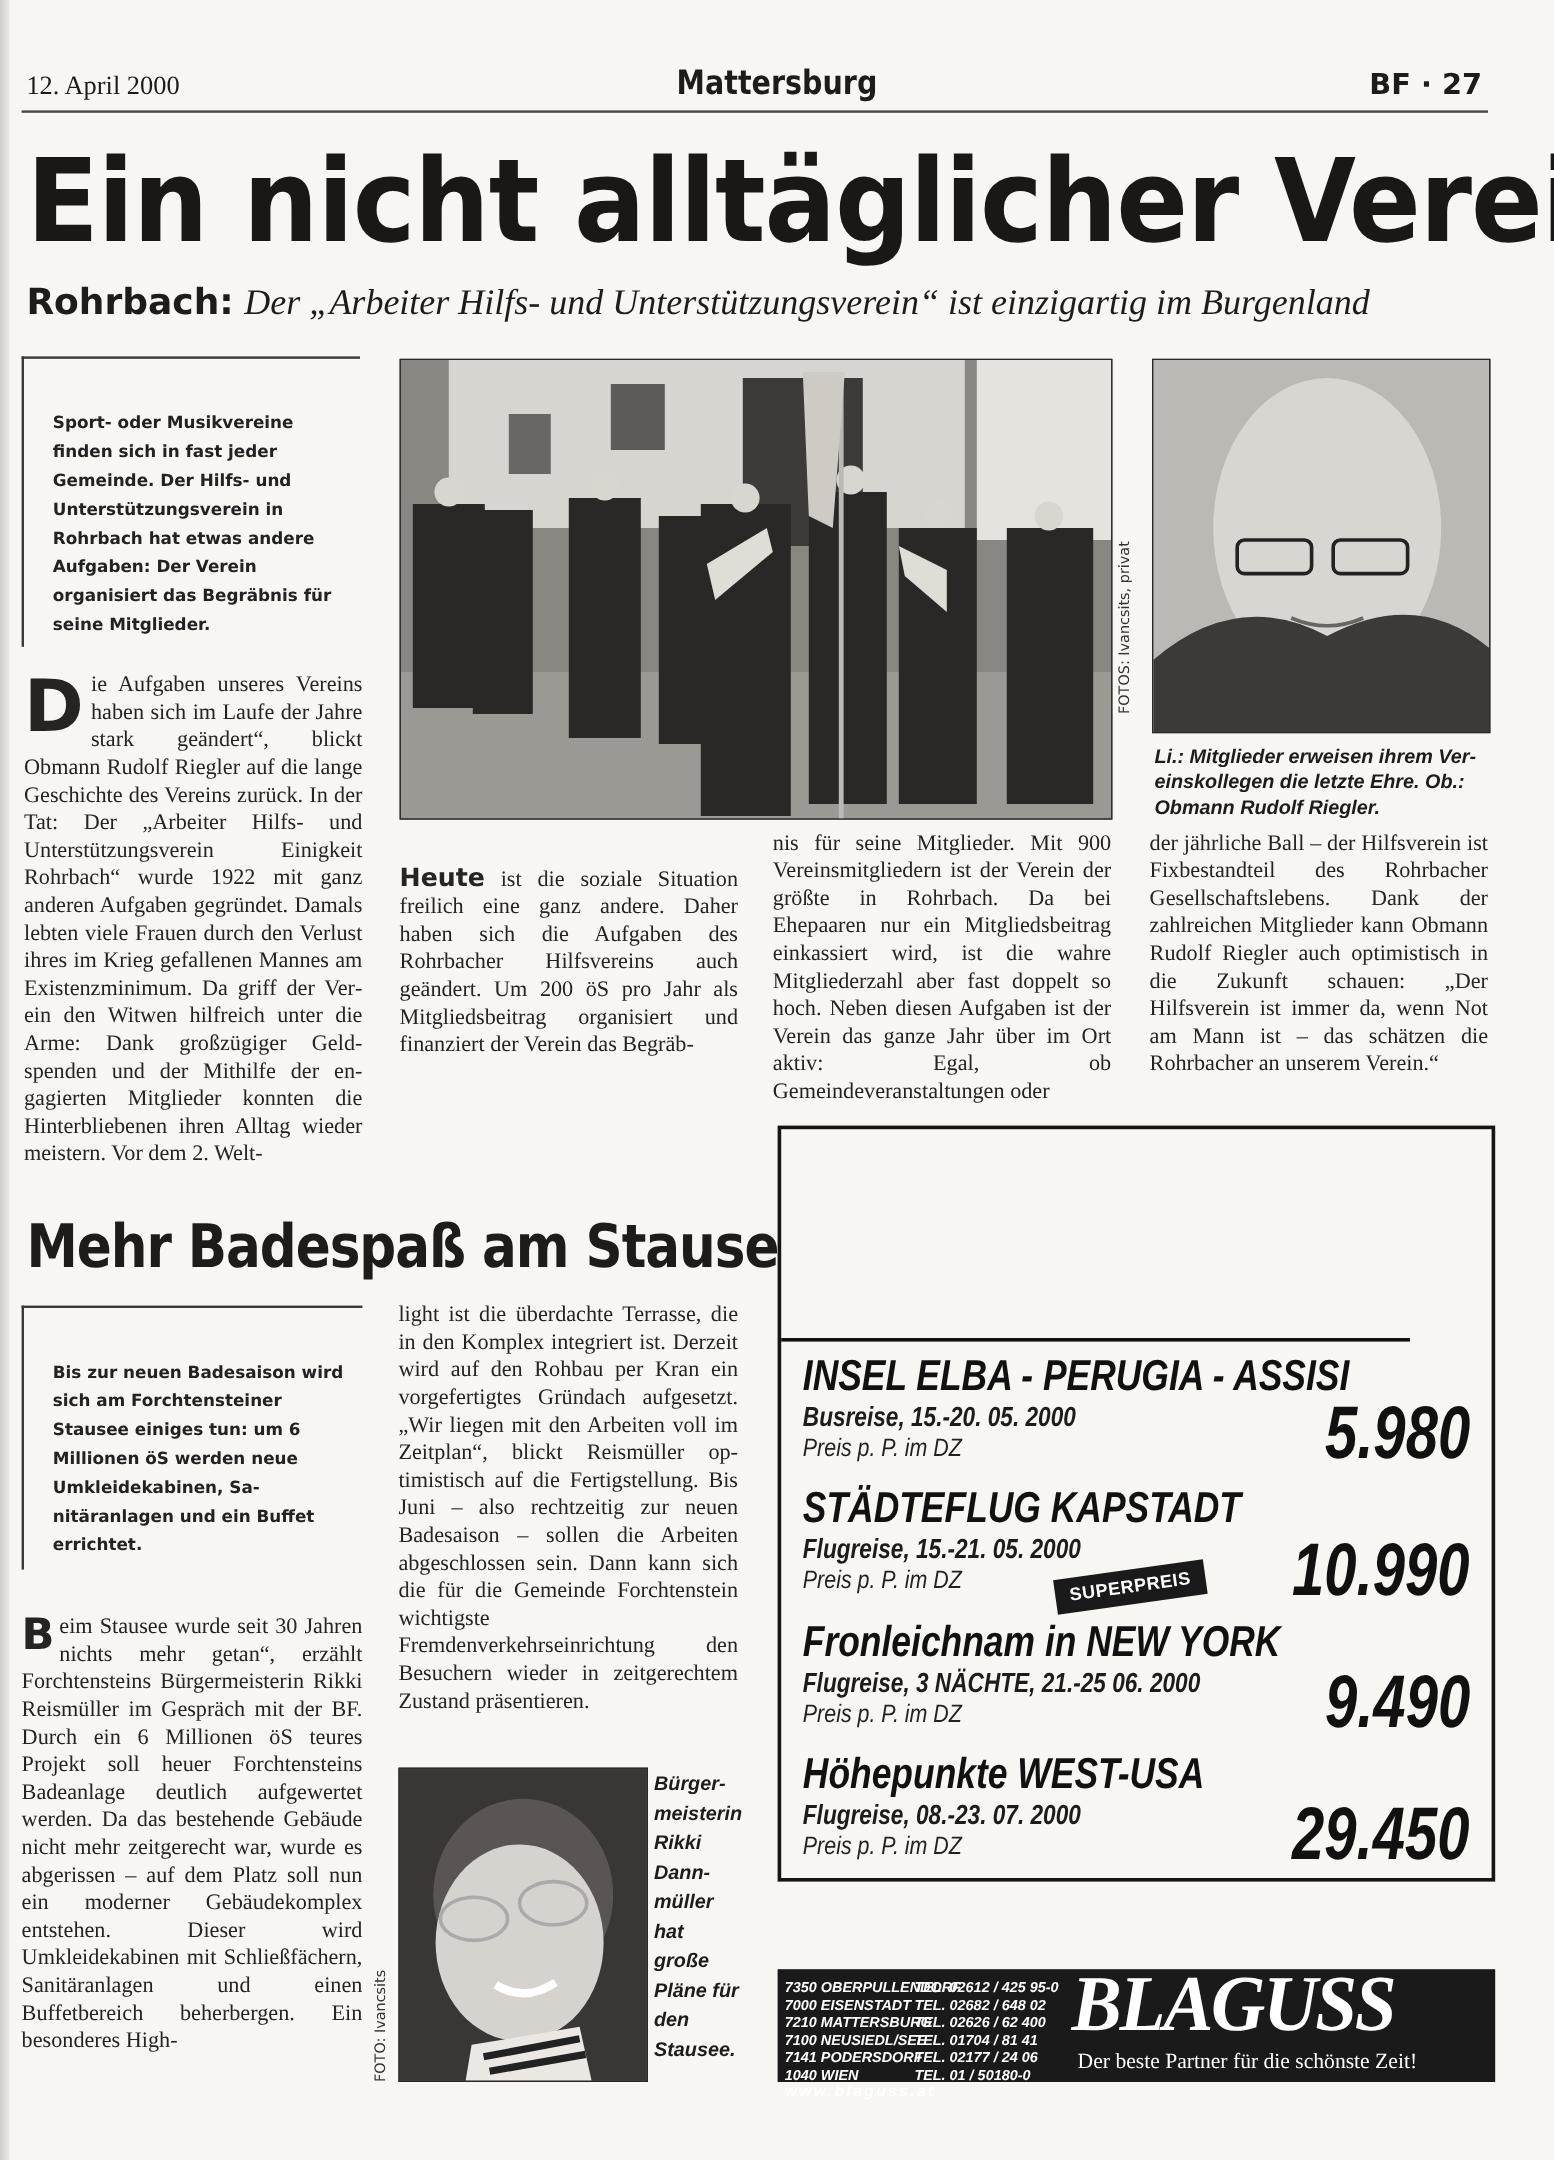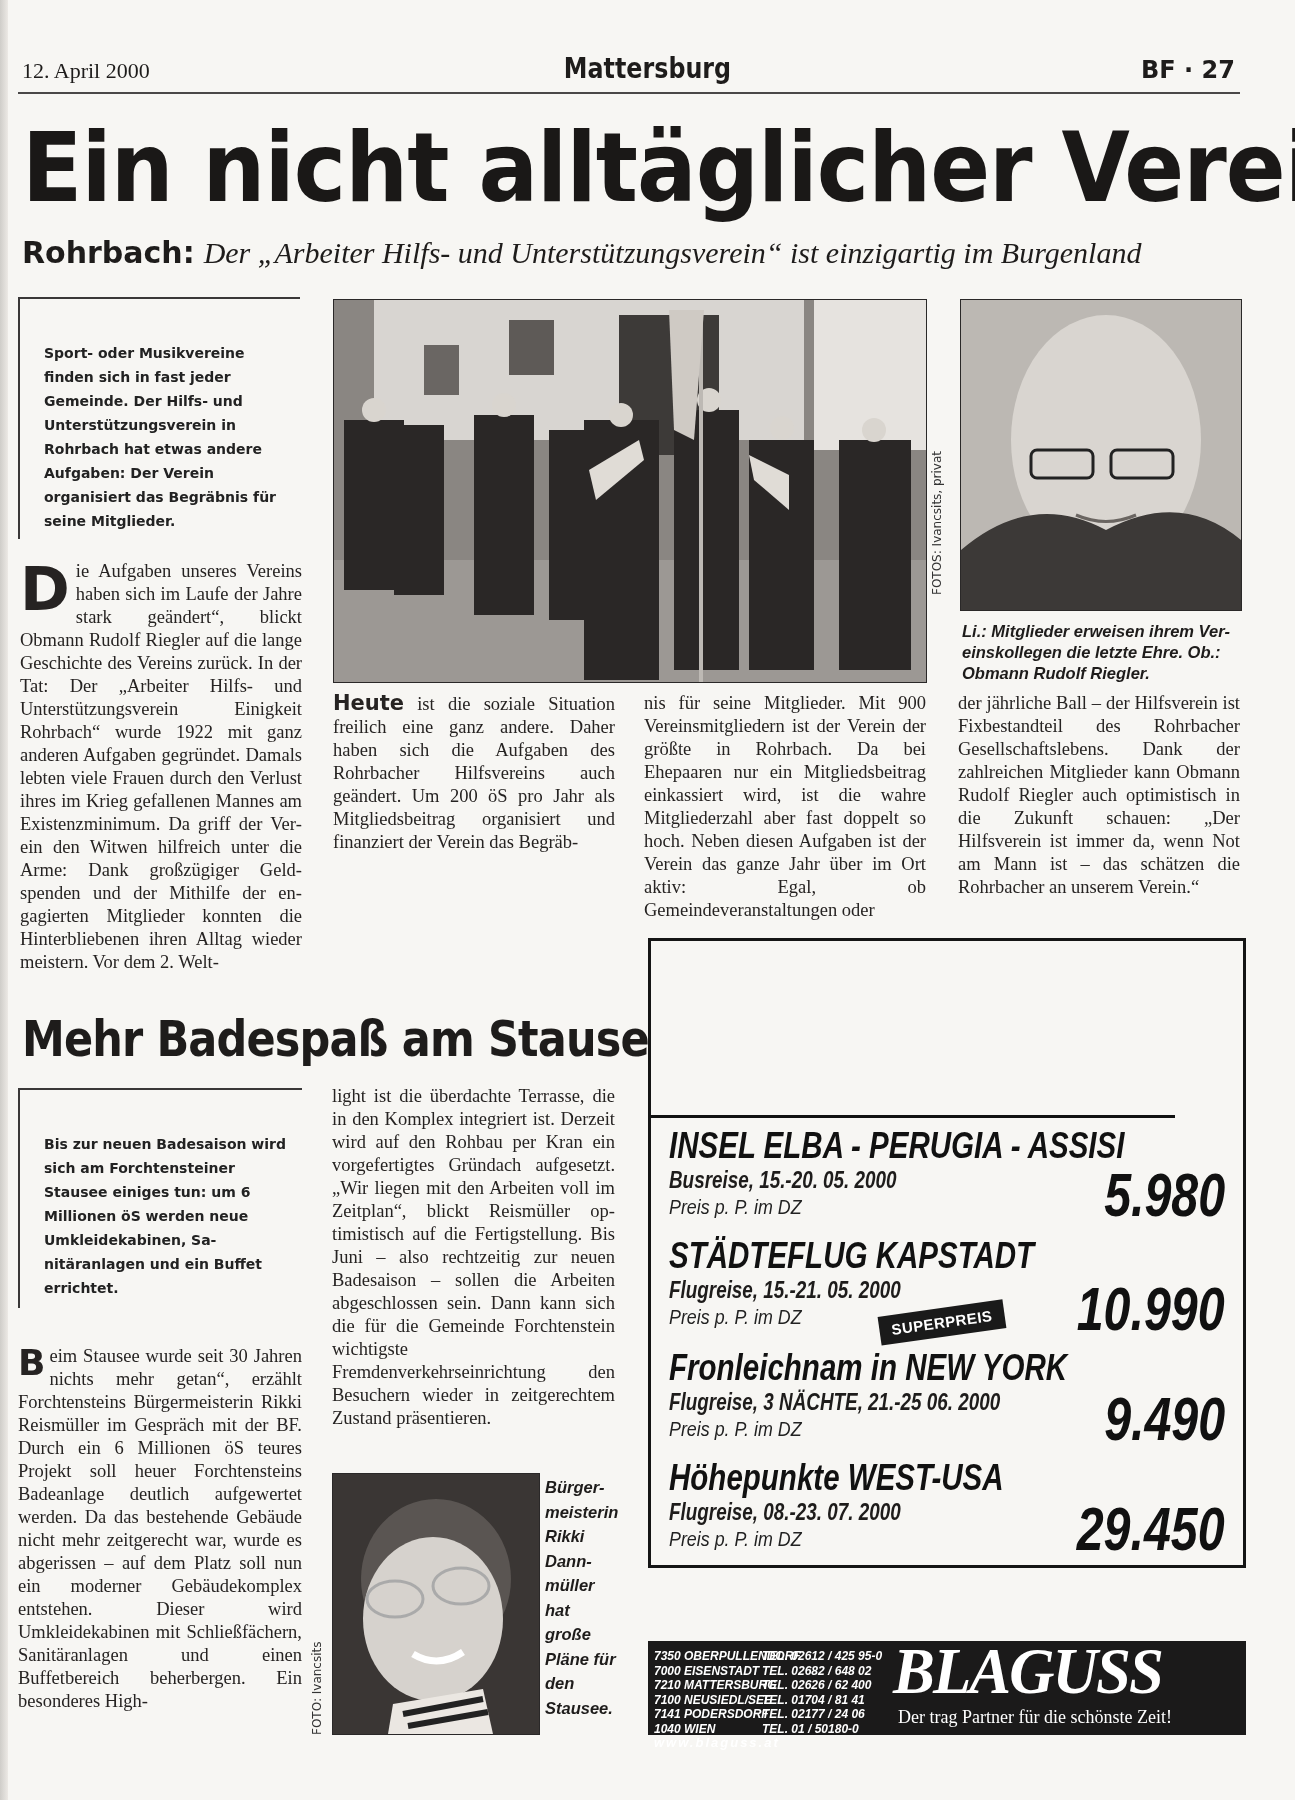--- a/index.html
+++ b/index.html
@@ -116,7 +116,7 @@
 <div class="abs caption" style="left:962px;top:621px;width:278px;">Li.: Mitglieder erweisen ihrem Ver­einskollegen die letzte Ehre. Ob.: Obmann Rudolf Riegler.</div>
 
 <div class="abs col" style="left:333px;top:692px;width:282px;">
-  <p style="margin-top:0;"><span class="runin">Heute</span><span> ist die soziale Situation freilich eine ganz andere. Daher haben sich die Aufgaben des Rohrbacher Hilfsvereins auch geändert. Um 200 öS pro Jahr als Mitgliedsbeitrag organisiert und finanziert der Verein das Begräb-</span></p>
+  <p style="margin-top:28px;"><span class="runin">Heute</span><span> ist die soziale Situation freilich eine ganz andere. Daher haben sich die Aufgaben des Rohrbacher Hilfsvereins auch geändert. Um 200 öS pro Jahr als Mitgliedsbeitrag organisiert und finanziert der Verein das Begräb-</span></p>
 </div>
 
 <div class="abs col" style="left:644px;top:692px;width:282px;">

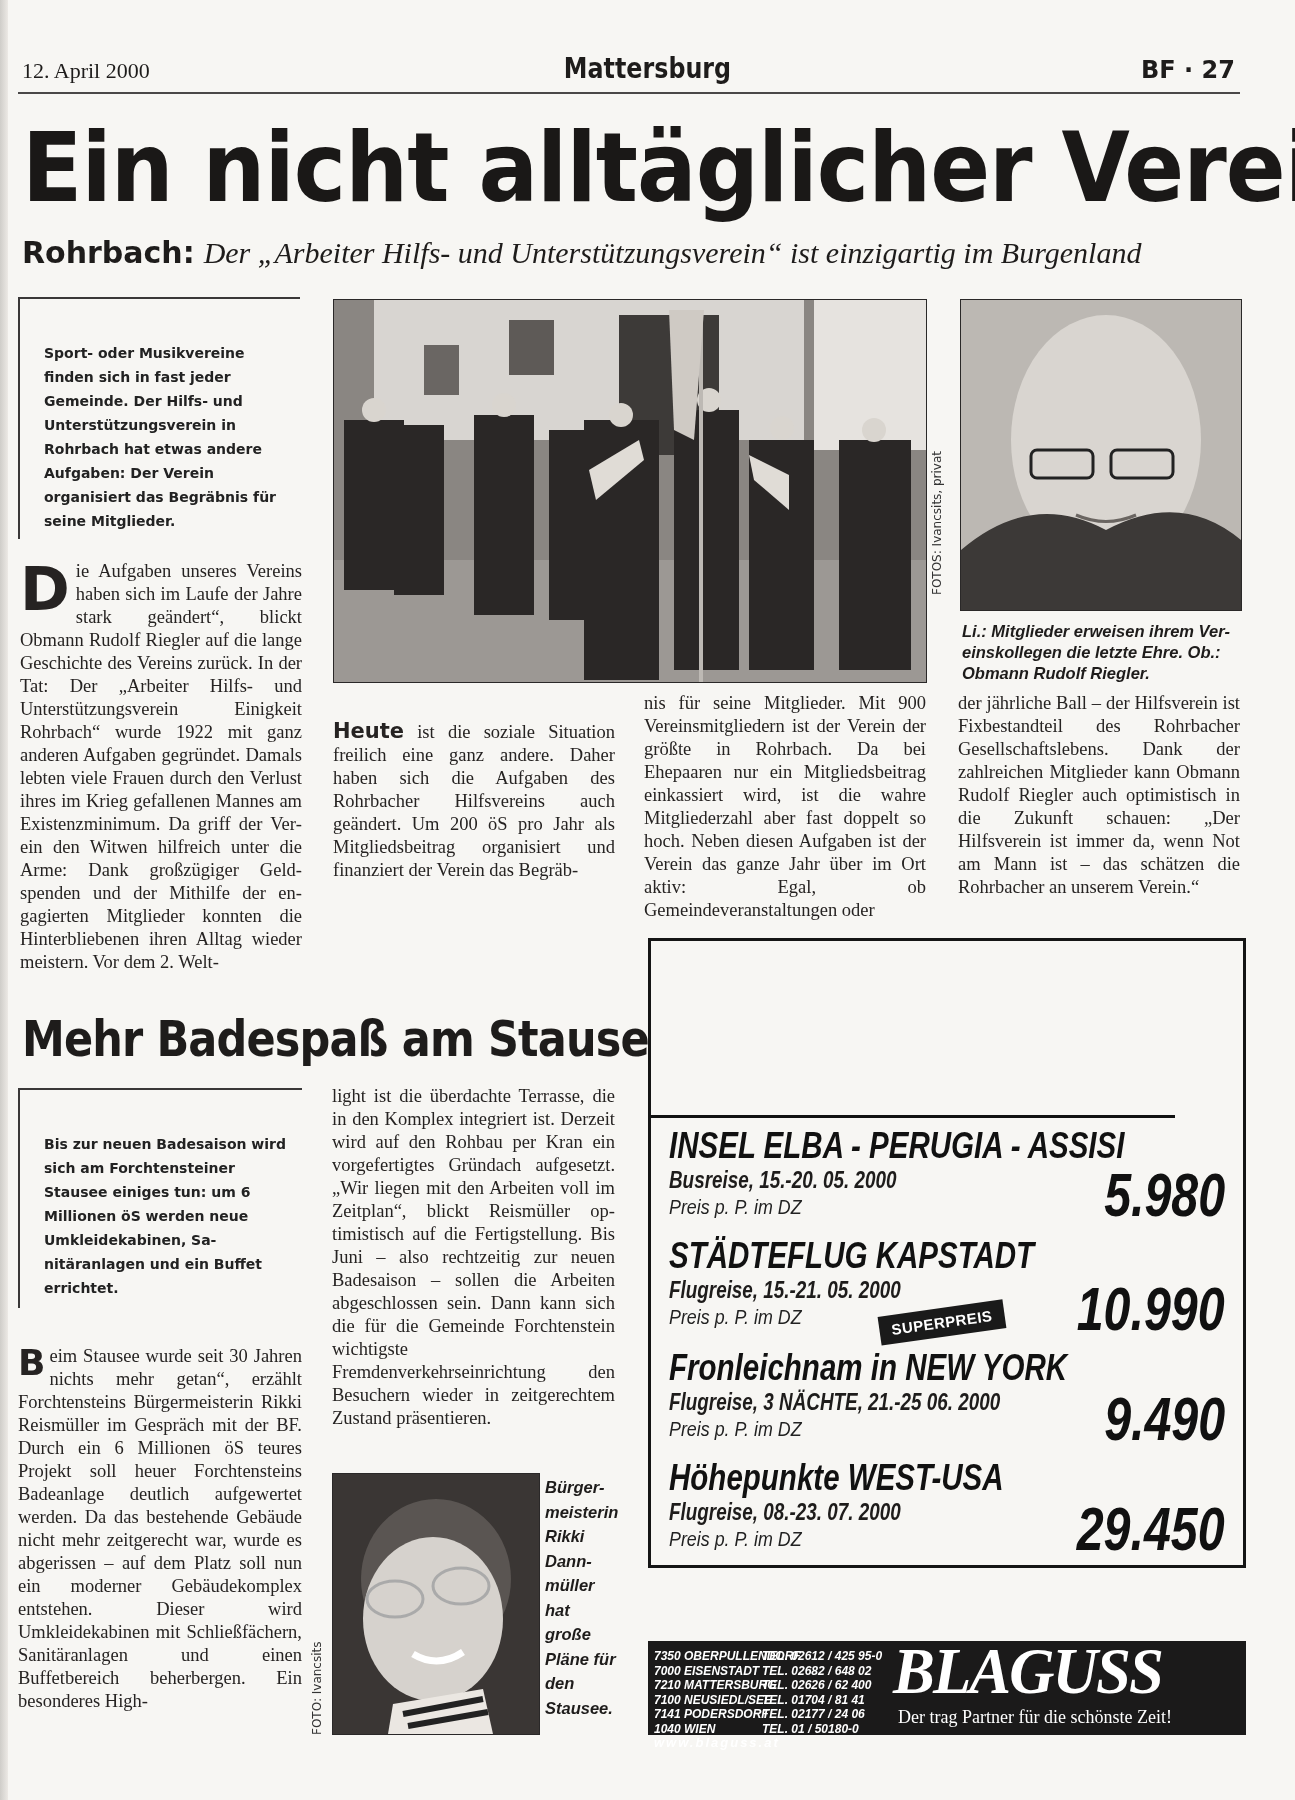--- a/index.html
+++ b/index.html
@@ -198,7 +198,7 @@
     <div class="branch" style="font-size:13px;letter-spacing:2px;">www.blaguss.at</div>
   </div>
   <div class="abs logo" style="left:245px;top:-8px;">BLAGUSS</div>
-  <div class="abs slogan" style="left:250px;top:66px;">Der trag Partner für die schönste Zeit!</div>
+  <div class="abs slogan" style="left:250px;top:66px;">Der beste Partner für die schönste Zeit!</div>
 </div>
 
 </body></html>

